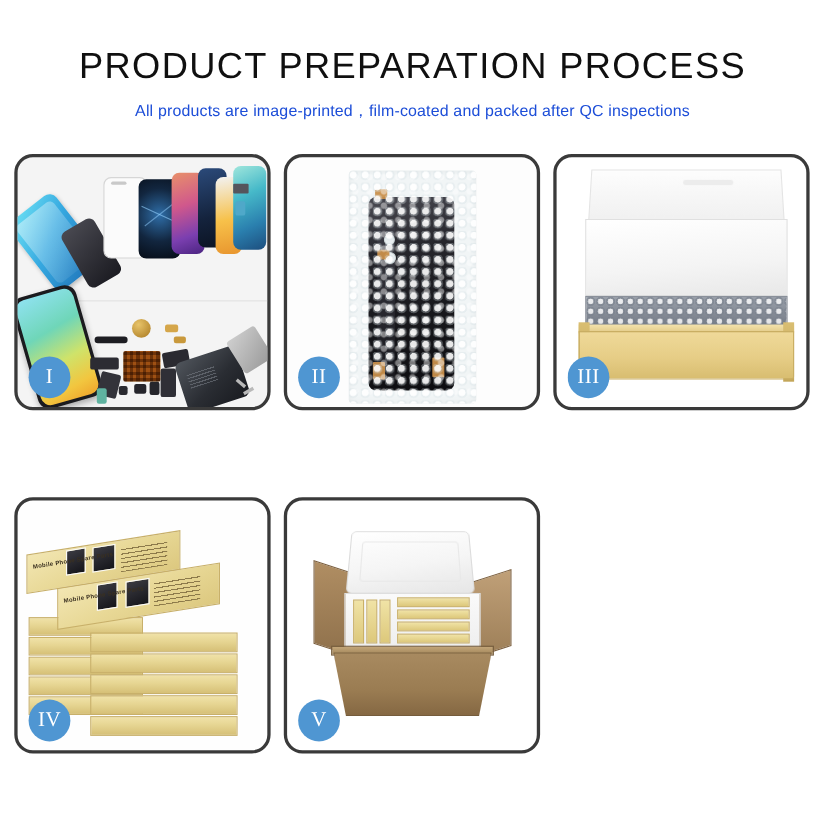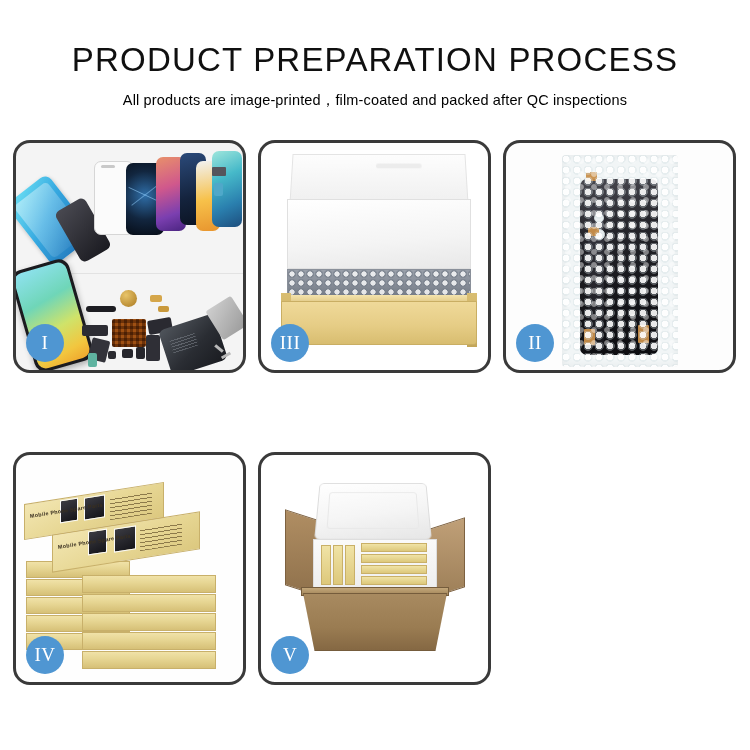--- a/index.html
+++ b/index.html
@@ -39,7 +39,7 @@
     margin-top: 13px;
     font-size: 14.5px;
     font-weight: 400;
-    color: #000000;
+    color: #1d4ed8;
     letter-spacing: 0.15px;
   }
 

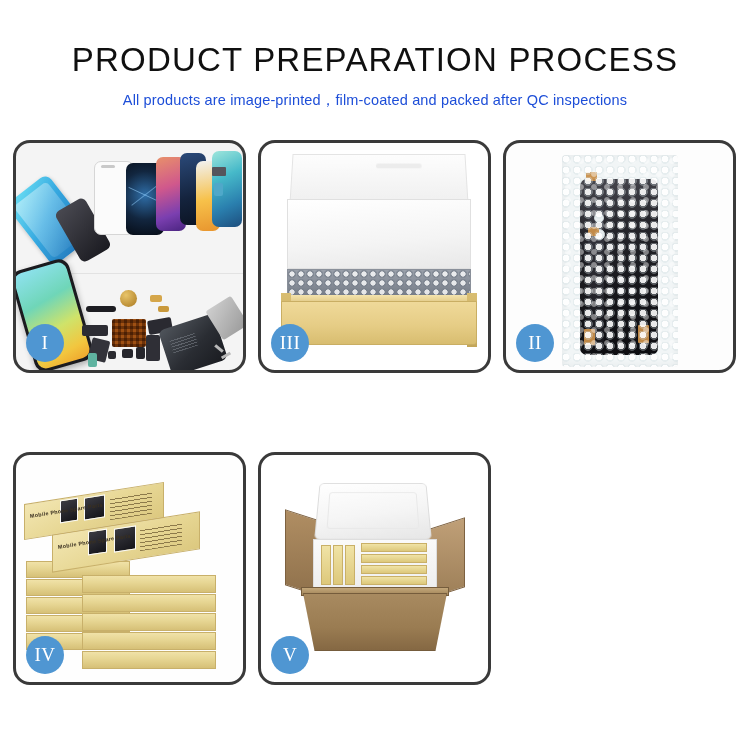--- a/index.html
+++ b/index.html
@@ -520,21 +520,6 @@
       <div class="badge">I</div>
     </div>
 
-    <div class="card c3">
-      <div class="card-photo">
-        <div class="lid">
-          <div class="lid-tab"></div>
-        </div>
-        <div class="foam"></div>
-        <div class="inner-bubble"></div>
-        <div class="box-rim"></div>
-        <div class="box-left"></div>
-        <div class="box-right"></div>
-        <div class="box-front"></div>
-      </div>
-      <div class="badge">III</div>
-    </div>
-
     <div class="card c2">
       <div class="card-photo">
         <div class="bagwrap">
@@ -551,6 +536,21 @@
         </div>
       </div>
       <div class="badge">II</div>
+    </div>
+
+    <div class="card c3">
+      <div class="card-photo">
+        <div class="lid">
+          <div class="lid-tab"></div>
+        </div>
+        <div class="foam"></div>
+        <div class="inner-bubble"></div>
+        <div class="box-rim"></div>
+        <div class="box-left"></div>
+        <div class="box-right"></div>
+        <div class="box-front"></div>
+      </div>
+      <div class="badge">III</div>
     </div>
 
     <div class="card c4">

